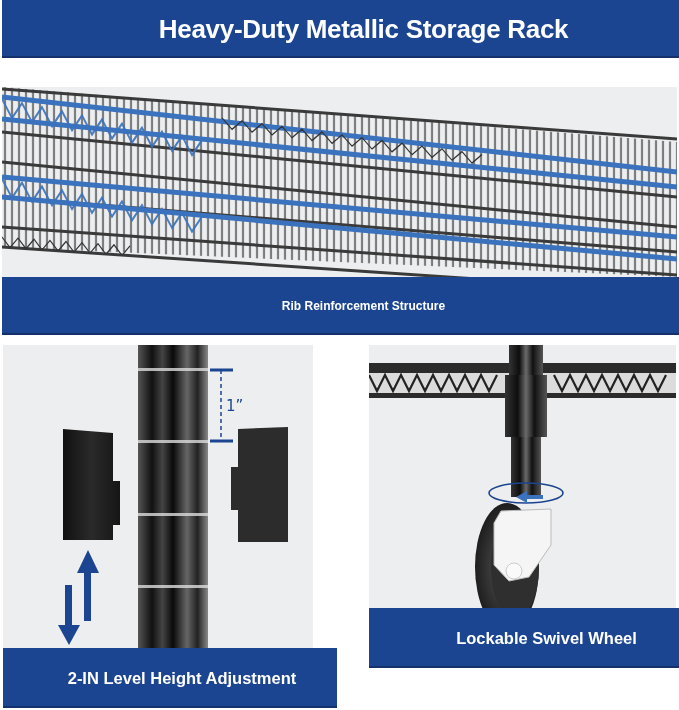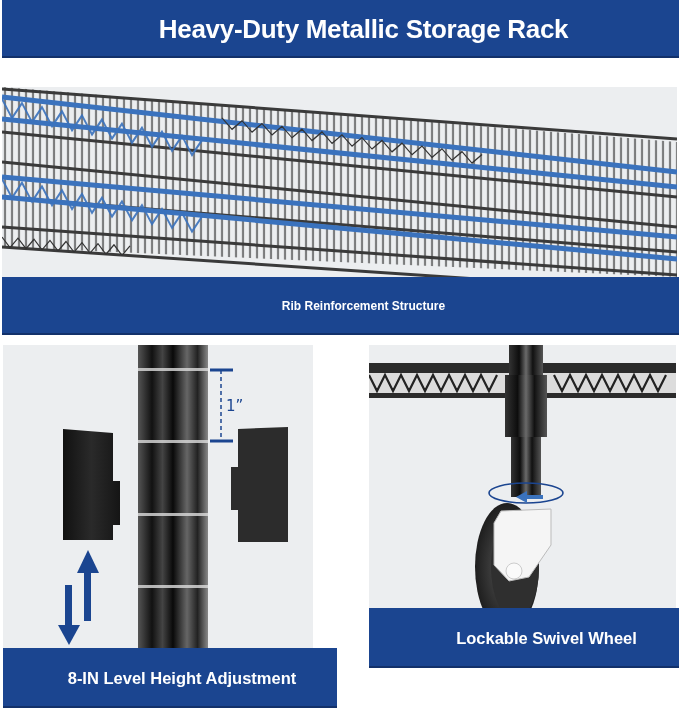--- a/index.html
+++ b/index.html
@@ -126,7 +126,7 @@
   </svg>
 </div>
 <div class="banner" id="left-banner">
-  <span>8-IN Level Height Adjustment</span>
+  <span>2-IN Level Height Adjustment</span>
 </div>
 
 <div class="panel-img" id="right-img">

